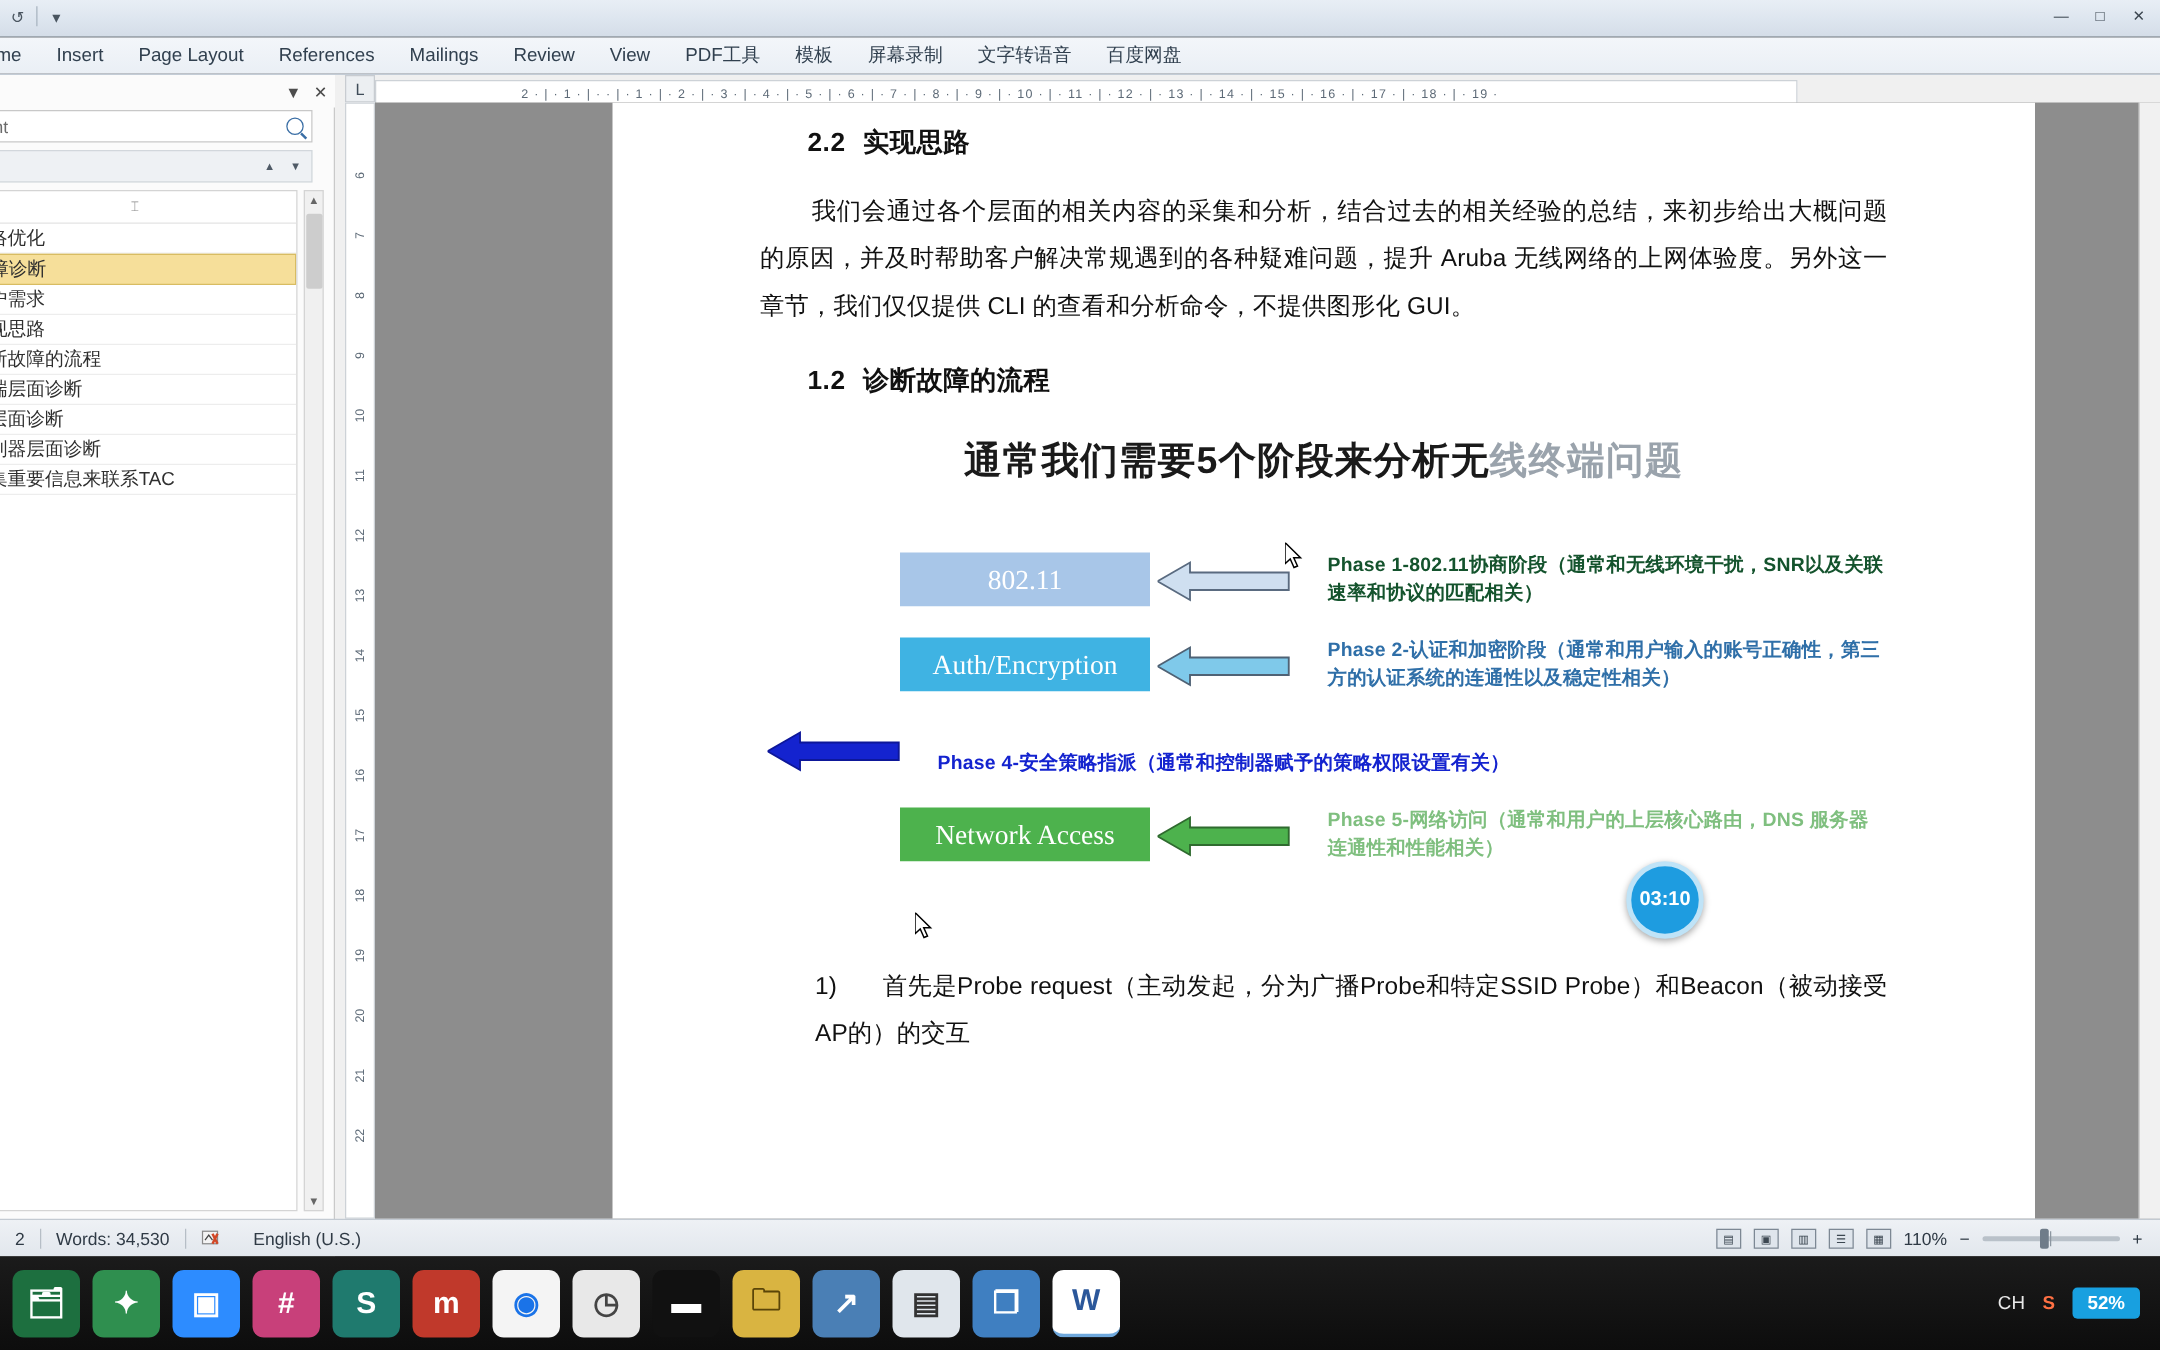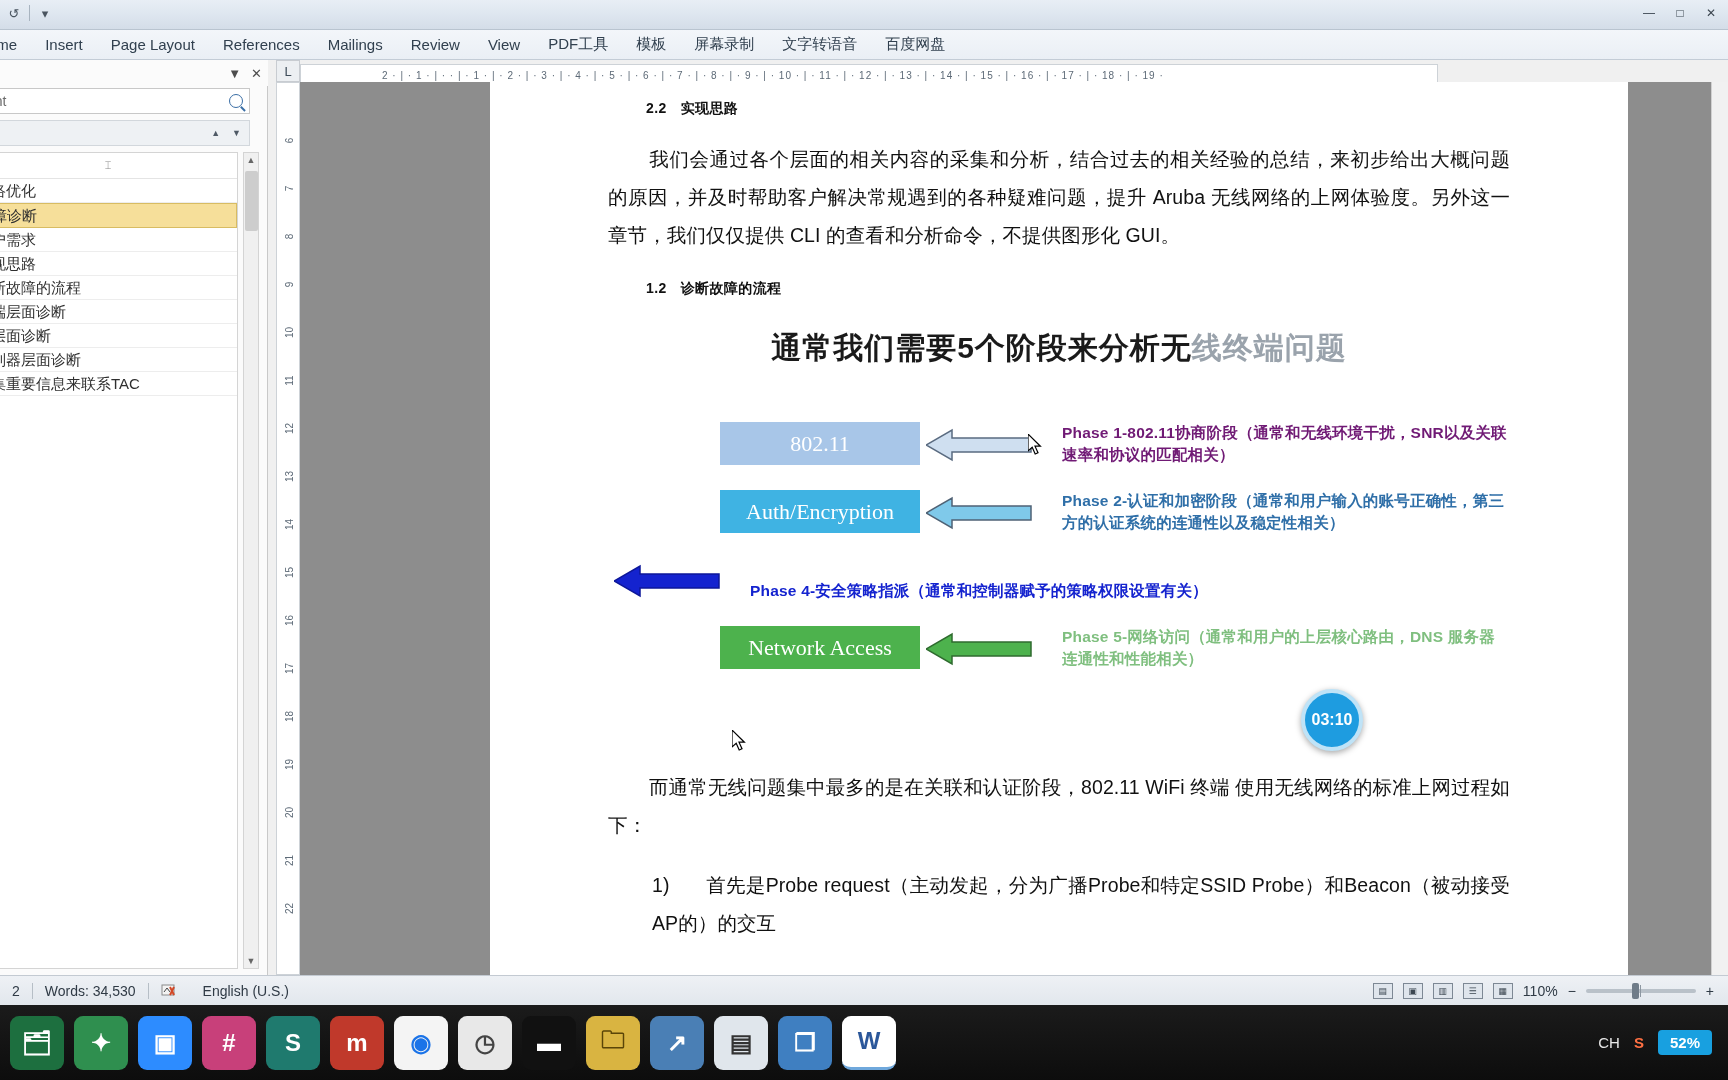--- a/index.html
+++ b/index.html
@@ -123,7 +123,7 @@
     position: absolute; left: 300px; top: 4px; right: 290px; height: 22px;
     background: #fff; border: 1px solid #cdd2d7;
     font-size: 10px; color: #5d6a77; overflow: hidden; white-space: nowrap;
-    display: flex; align-items: center; padding-left: 81px;
+    display: flex; align-items: center; padding-left: 116px;
     letter-spacing: 1px;
   }
   .vruler {

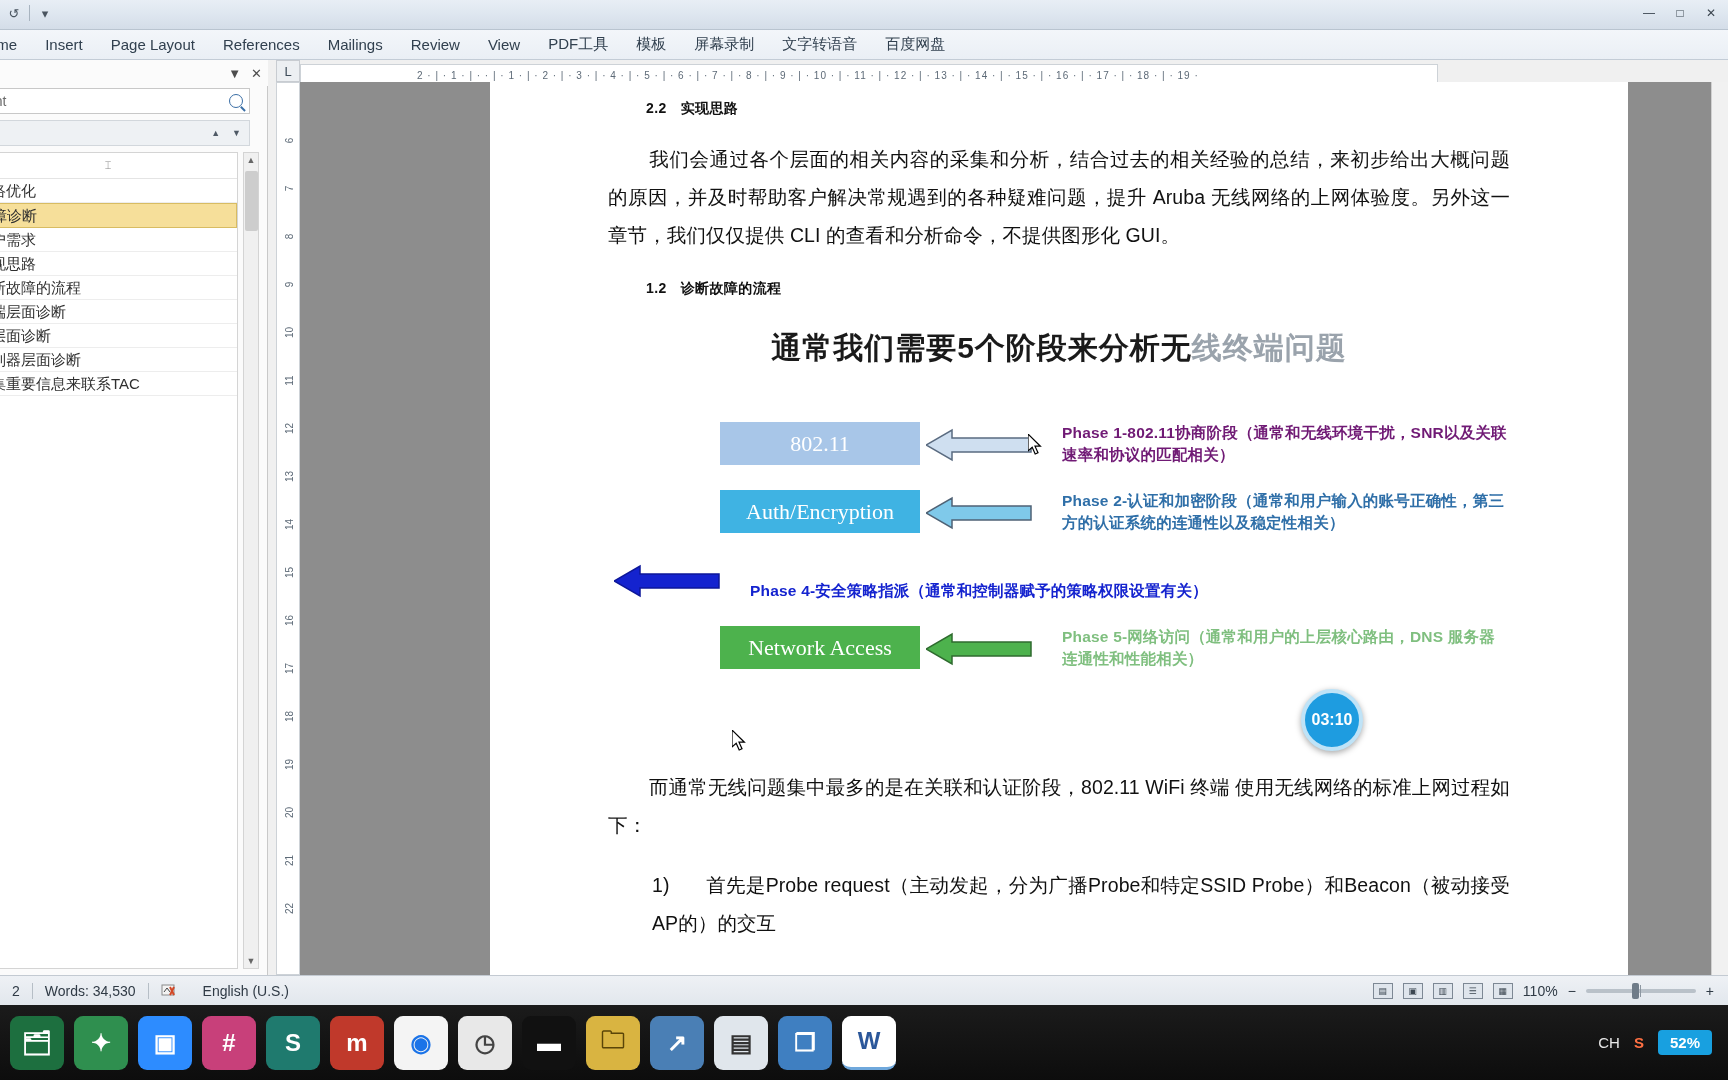--- a/index.html
+++ b/index.html
@@ -148,7 +148,7 @@
   .doc-inner { padding: 18px 118px 0 118px; }
 
   h3.sec {
-    font-size: 14px; font-weight: bold; color: #111;
+    font-size: 21px; font-weight: bold; color: #111;
     margin: 0 0 0 38px; letter-spacing: .4px;
   }
   h3.sec .num { margin-right: 14px; }

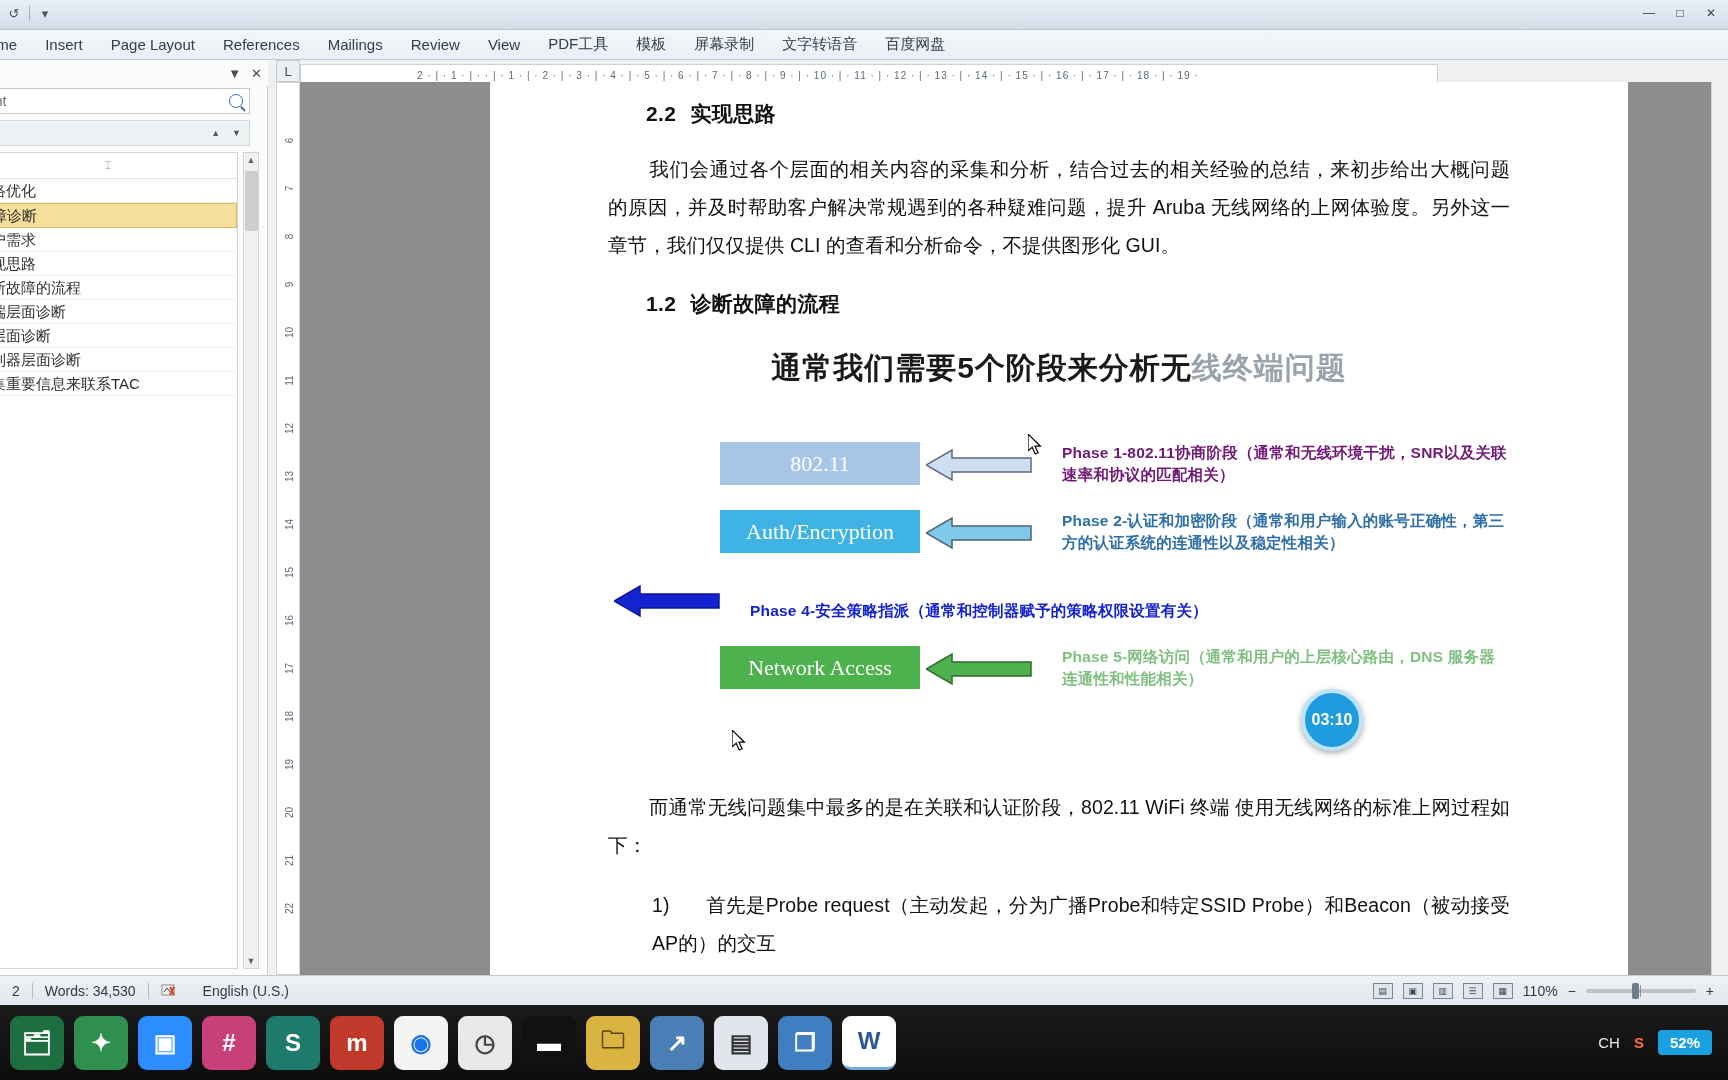--- a/index.html
+++ b/index.html
@@ -351,7 +351,7 @@
                   <polygon points="0,17 26,2 26,10 105,10 105,24 26,24 26,32" fill="#cfdff0" stroke="#5a6b80" stroke-width="1.5"></polygon>
                 </svg>
               </div>
-              <div class="pdesc" style="color:#701a75">Phase 1-802.11协商阶段（通常和无线环境干扰，SNR以及关联速率和协议的匹配相关）</div>
+              <div class="pdesc" style="color:#14532d">Phase 1-802.11协商阶段（通常和无线环境干扰，SNR以及关联速率和协议的匹配相关）</div>
             </div>
 
             <div class="prow">

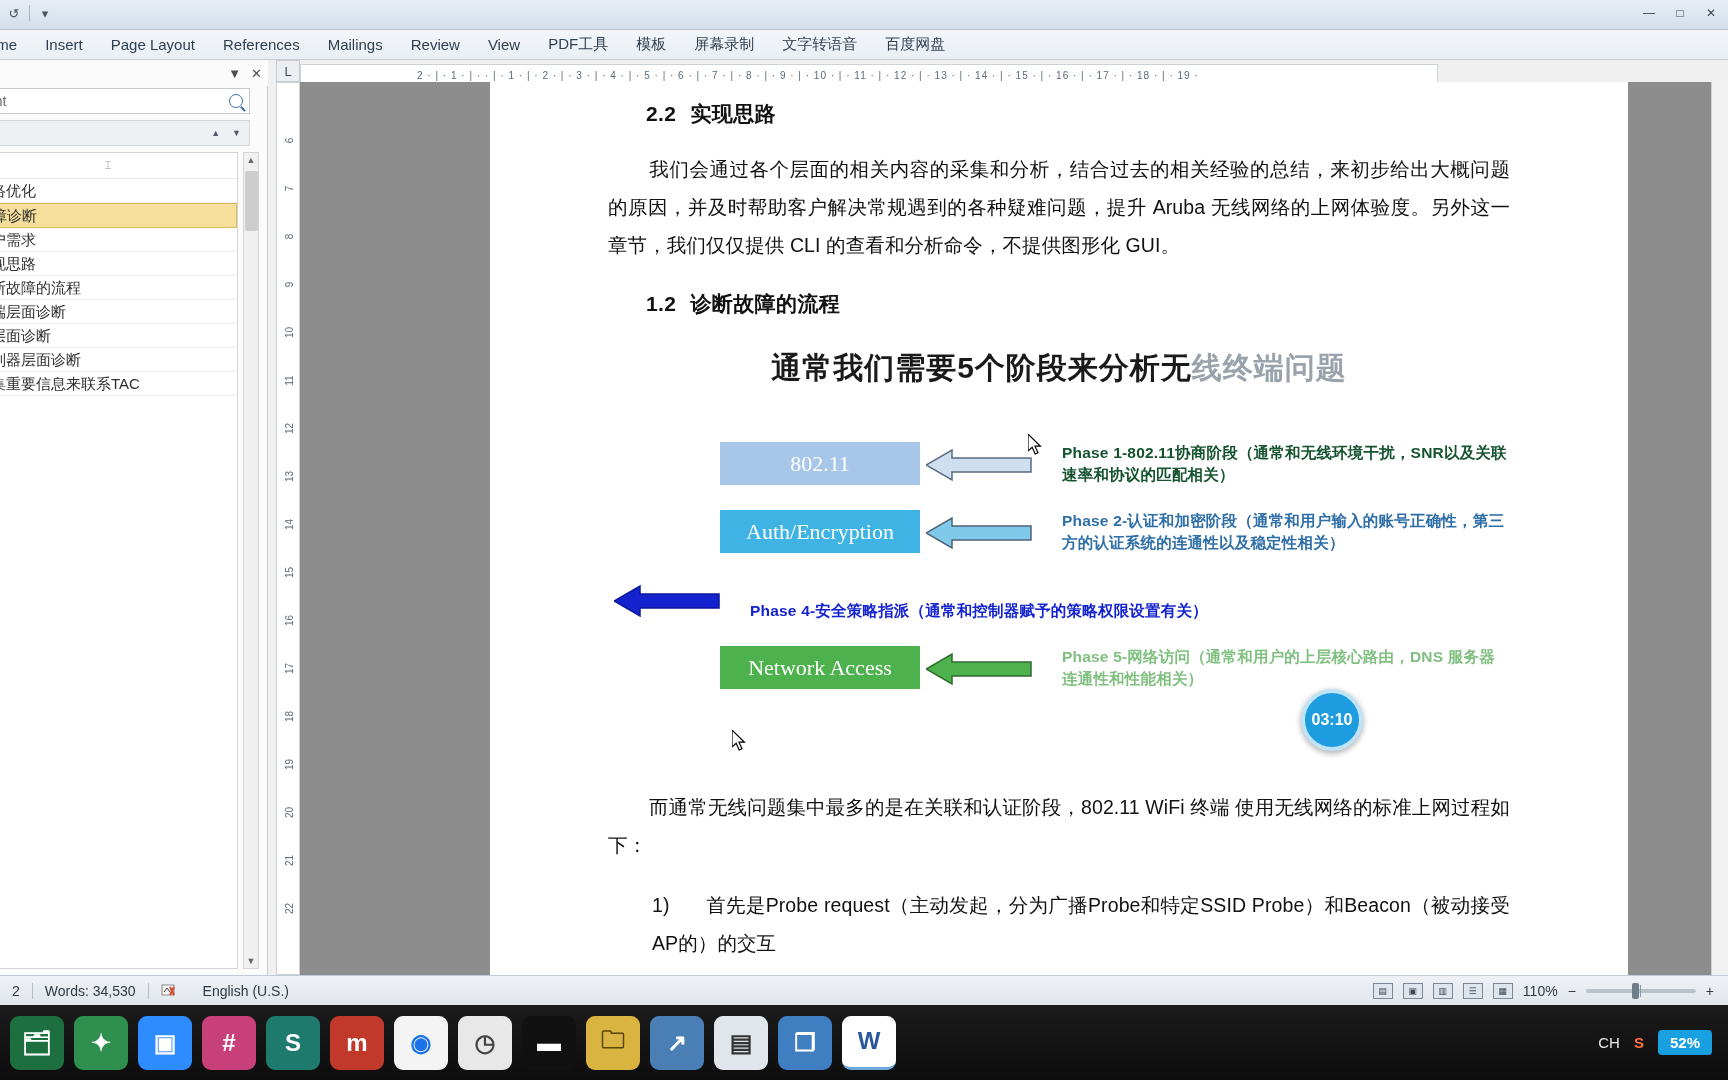--- a/index.html
+++ b/index.html
@@ -385,7 +385,6 @@
             </div>
           </div>
 
-          <p class="body" style="margin-top:40px"><span class="ind"></span><span>而通常无线问题集中最多的是在关联和认证阶段，802.11 WiFi 终端 使用无线网络的标准上网过程如下：</span></p>
 
           <p class="body" style="margin-top:22px; padding-left:44px; text-indent:0">
             <span style="display:inline-block;width:54px">1)</span><span>首先是Probe request（主动发起，分为广播Probe和特定SSID Probe）和Beacon（被动接受AP的）的交互</span>

